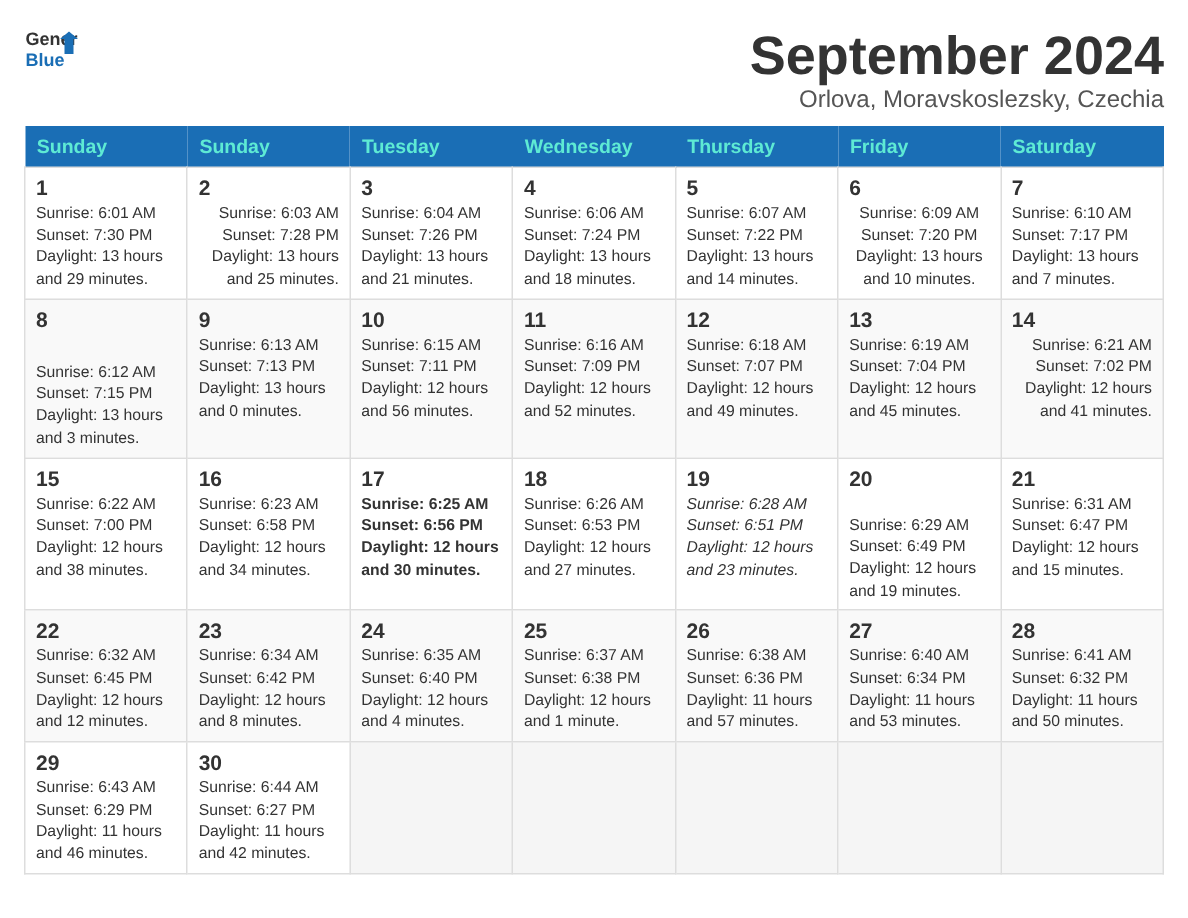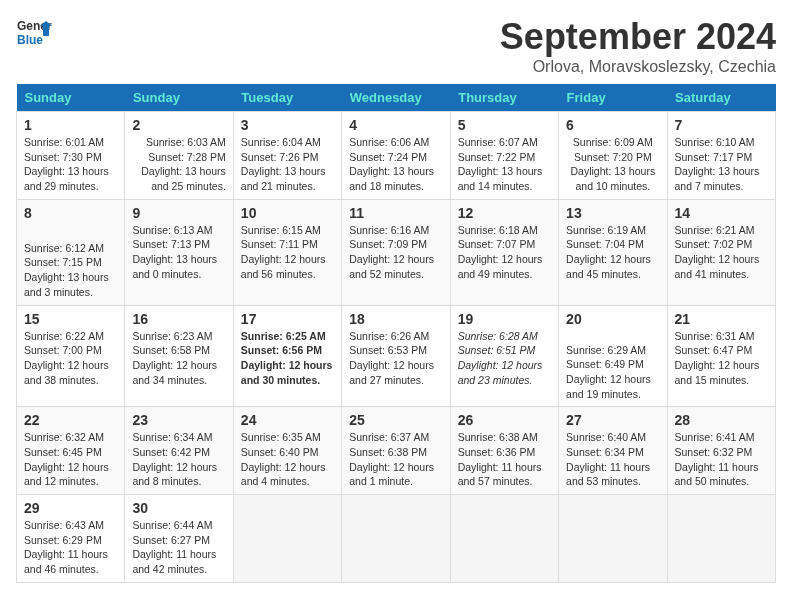--- a/index.html
+++ b/index.html
@@ -202,7 +202,7 @@
         </td>
         <td>
           <span class="day-num">14</span>
-          <div class="day-info" style="white-space: pre-line;">Sunrise: 6:21 AM
+          <div class="day-info" style="white-space: pre-line; text-align: right;">Sunrise: 6:21 AM
 Sunset: 7:02 PM
 Daylight: 12 hours
 and 41 minutes.</div>

